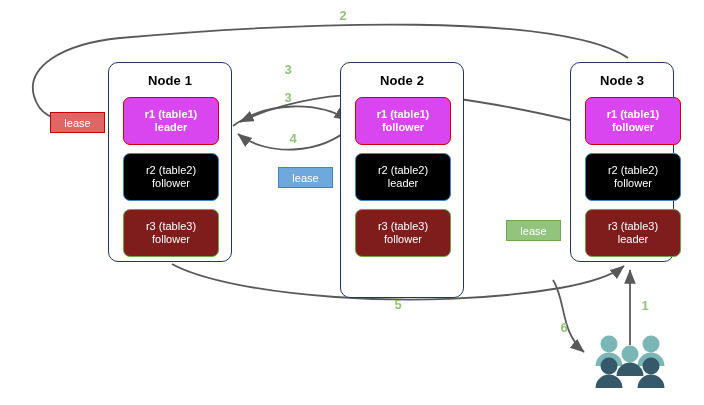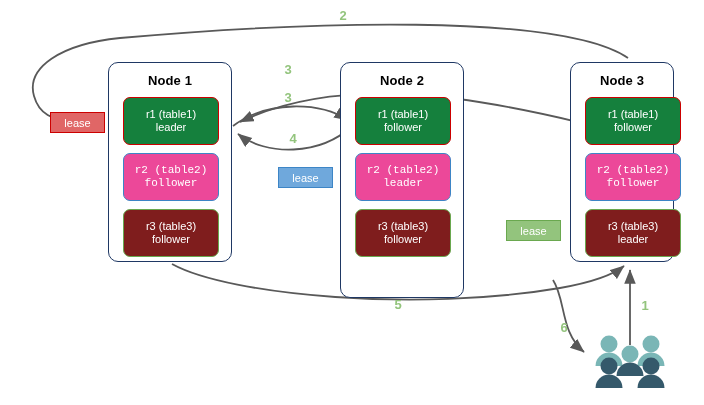--- a/index.html
+++ b/index.html
@@ -59,8 +59,9 @@
   }
   .replica .ln { display: block; }
   .rep-red {
-    background: #15803d;
+    background: #d946ef;
     border: 1.6px solid #cc0000;
+    font-weight: bold;
   }
   .rep-blue {
     background: #ec4899;

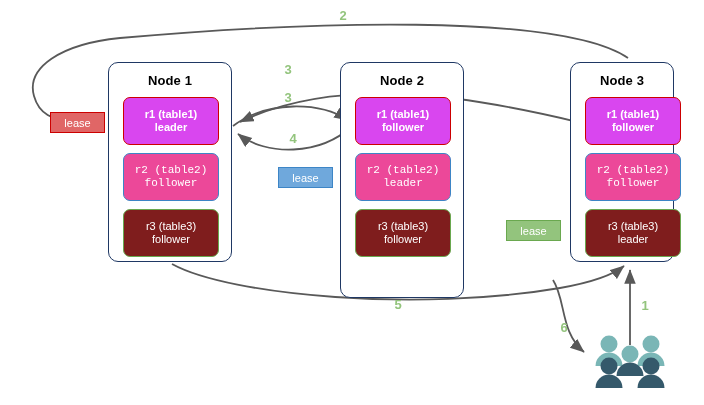--- a/index.html
+++ b/index.html
@@ -64,9 +64,8 @@
     font-weight: bold;
   }
   .rep-blue {
-    background: #ec4899;
+    background: #000000;
     border: 1.6px solid #3d85c6;
-    font-family: Liberation Mono, monospace;
   }
   .rep-green {
     background: #7f1d1d;

